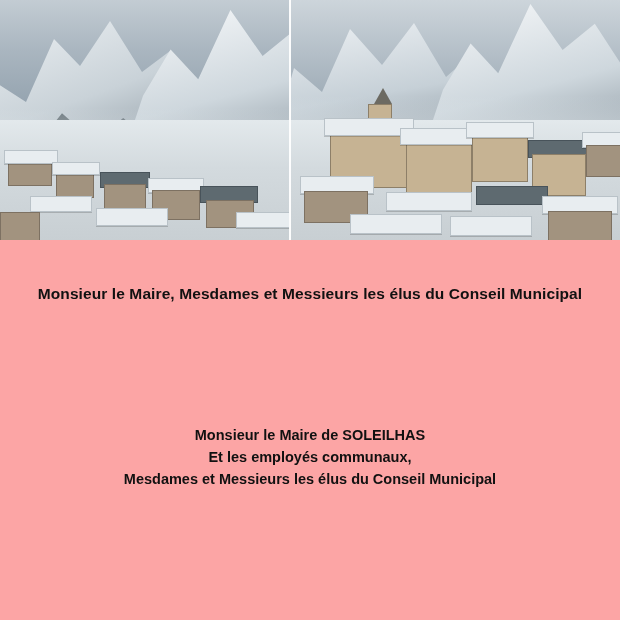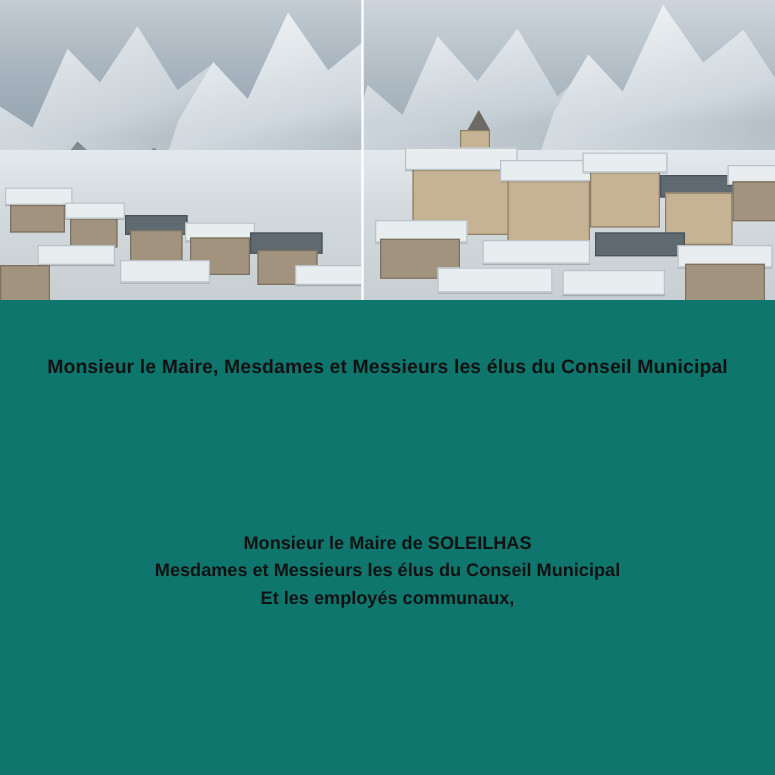--- a/index.html
+++ b/index.html
@@ -19,7 +19,7 @@
     position: relative;
     width: 620px;
     height: 620px;
-    background: #0f766e;
+    background: #fca5a5;
   }
 
   

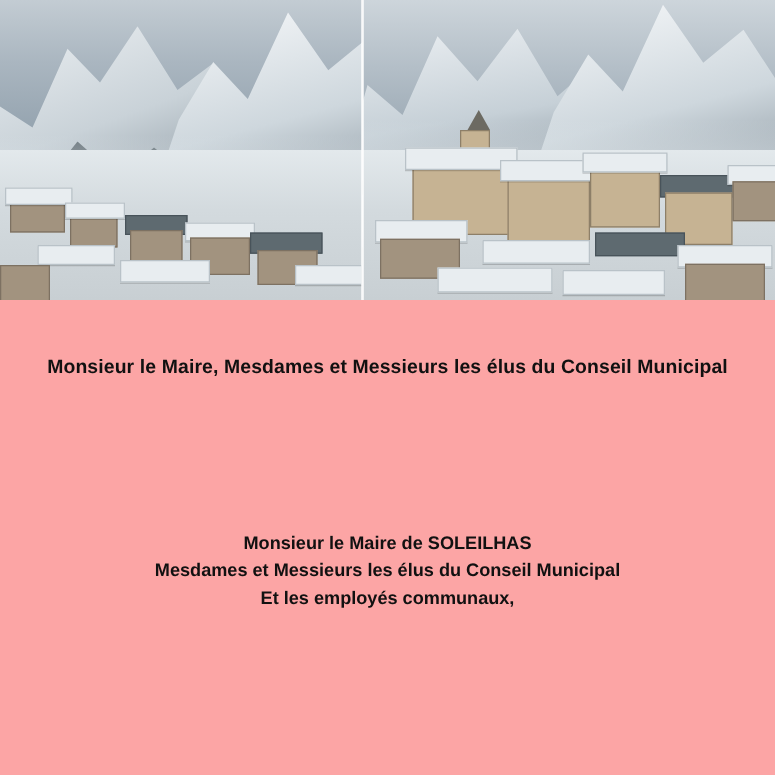--- a/index.html
+++ b/index.html
@@ -251,8 +251,8 @@
 
   <div class="body-block">
     <div class="body-line">Monsieur le Maire de SOLEILHAS</div>
+    <div class="body-line">Et les employés communaux,</div>
     <div class="body-line">Mesdames et Messieurs les élus du Conseil Municipal</div>
-    <div class="body-line">Et les employés communaux,</div>
   </div>
 
 </div>

